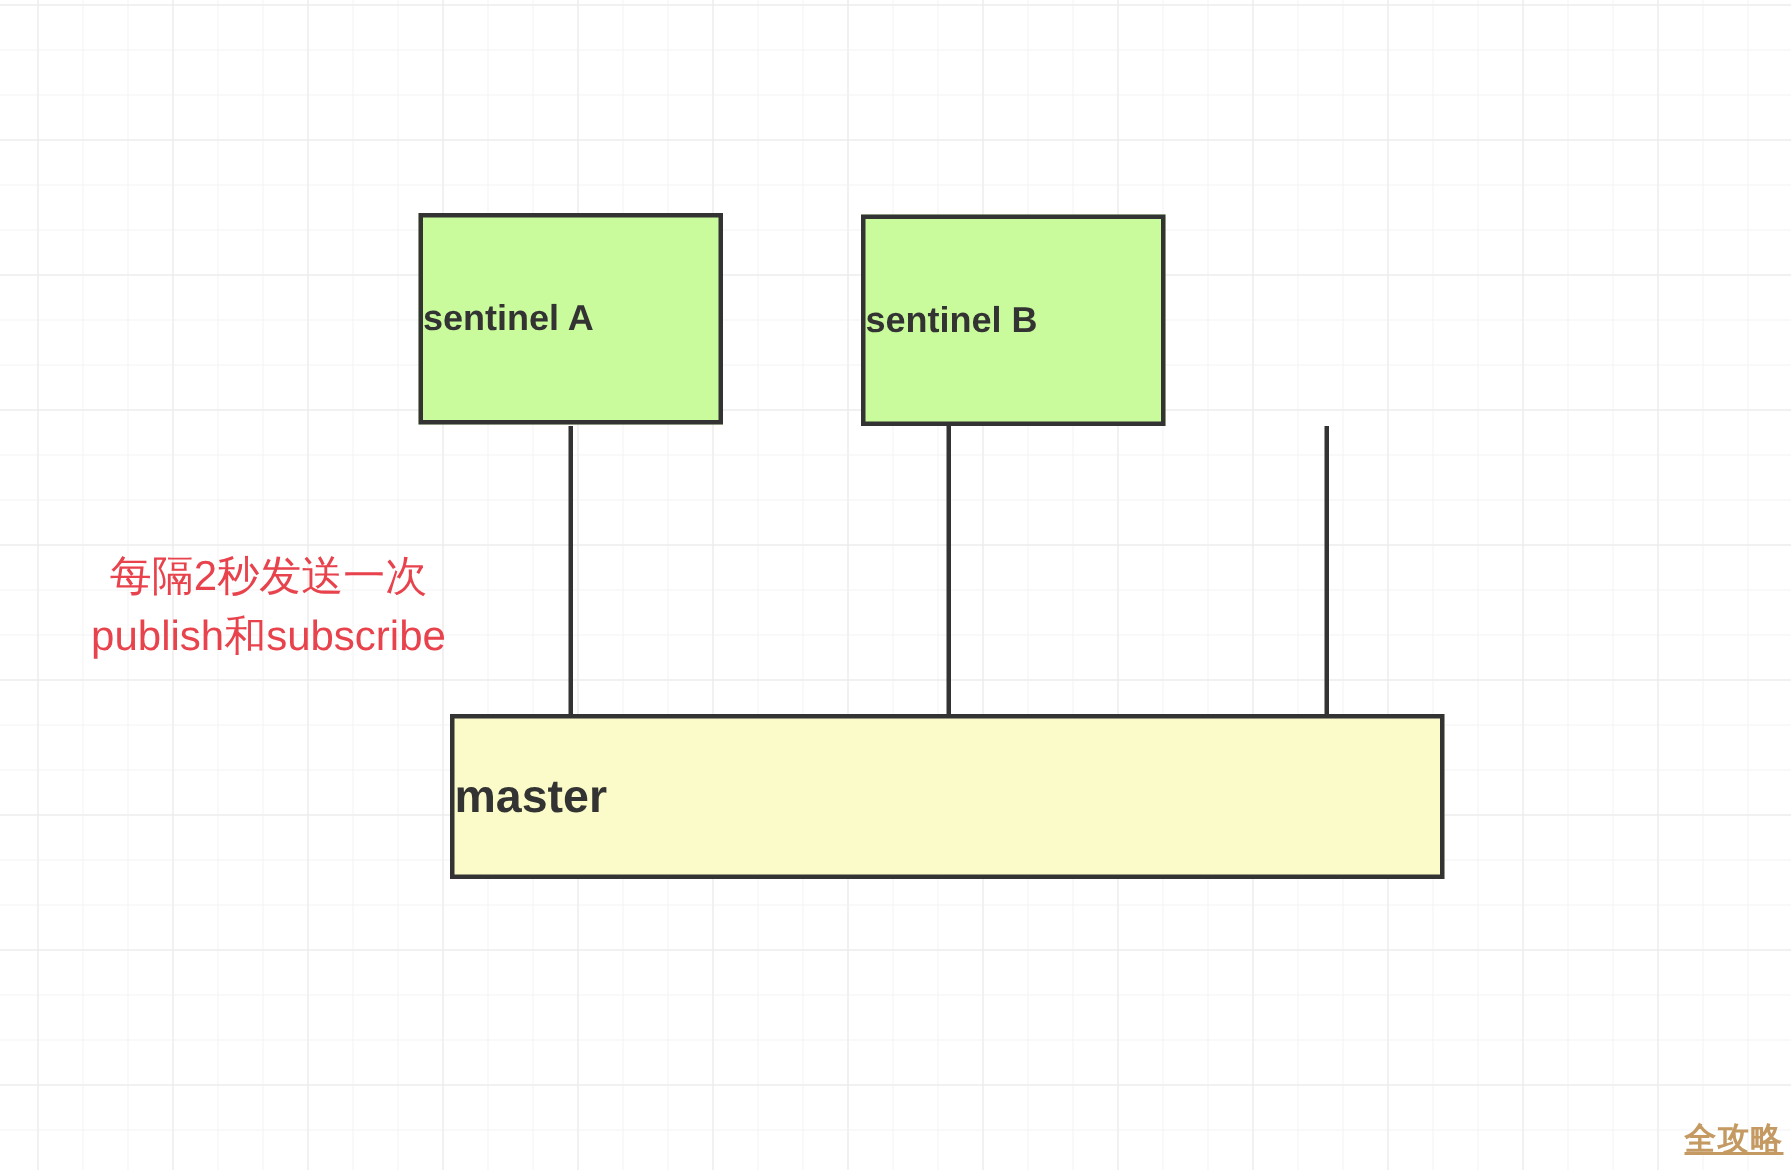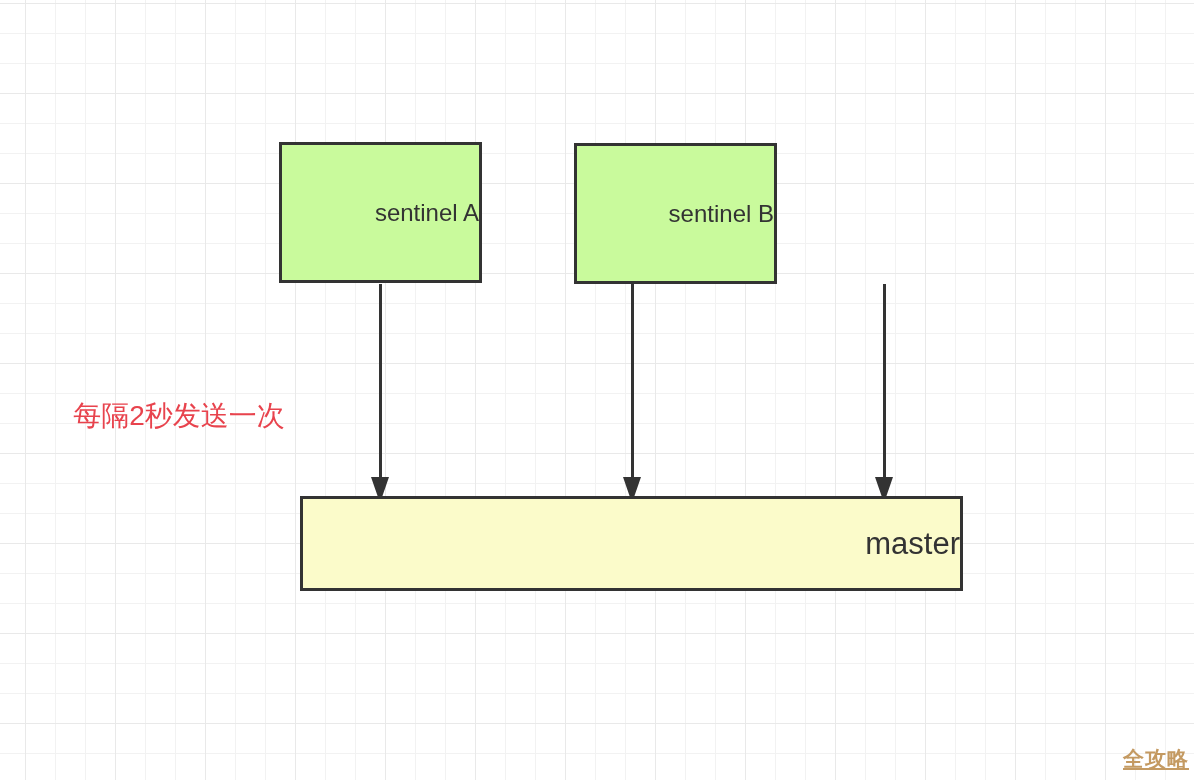--- a/index.html
+++ b/index.html
@@ -30,8 +30,9 @@
     color: var(--node-text, #333333);
     display: flex;
     align-items: center;
-    justify-content: flex-end;
+    justify-content: flex-start;
     text-align: center;
+    font-weight: bold;
   }
   .node.sentinel {
     width: 203px;

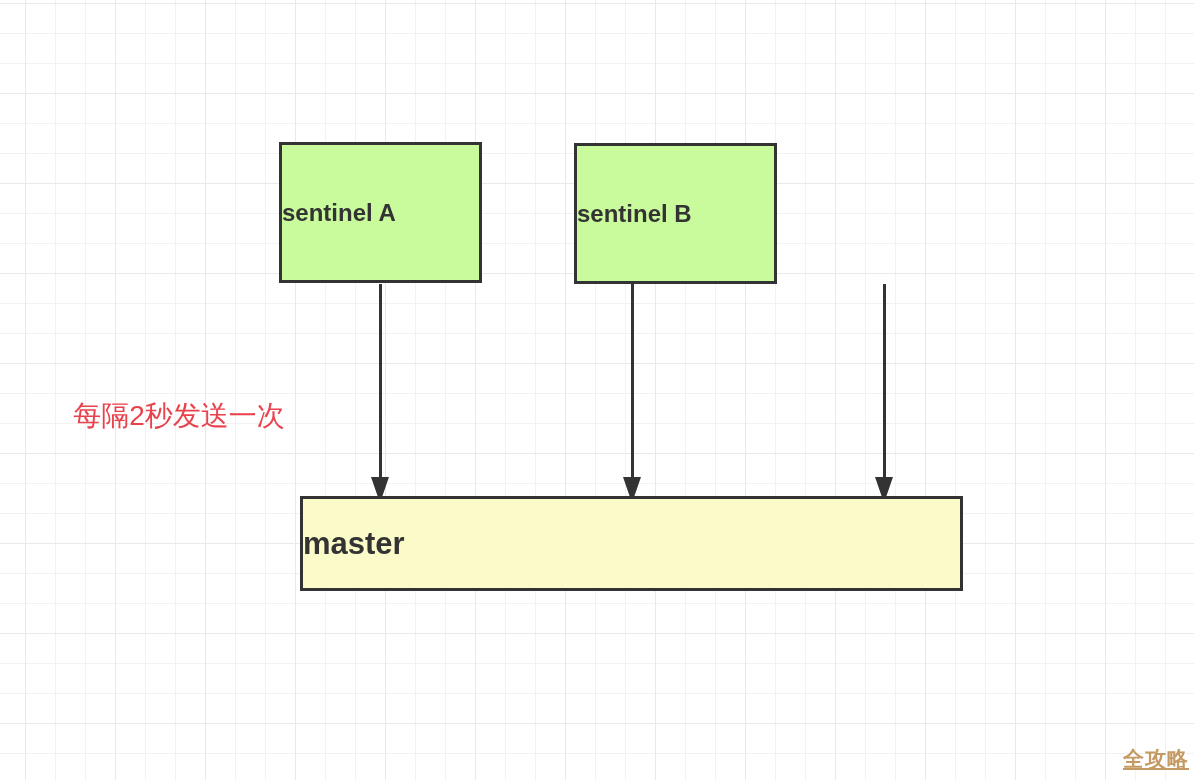--- a/index.html
+++ b/index.html
@@ -90,7 +90,6 @@
     font-size: 28px;
     line-height: 40px;
     white-space: nowrap;
-    margin-top: 32px;
   }
 
   .watermark {

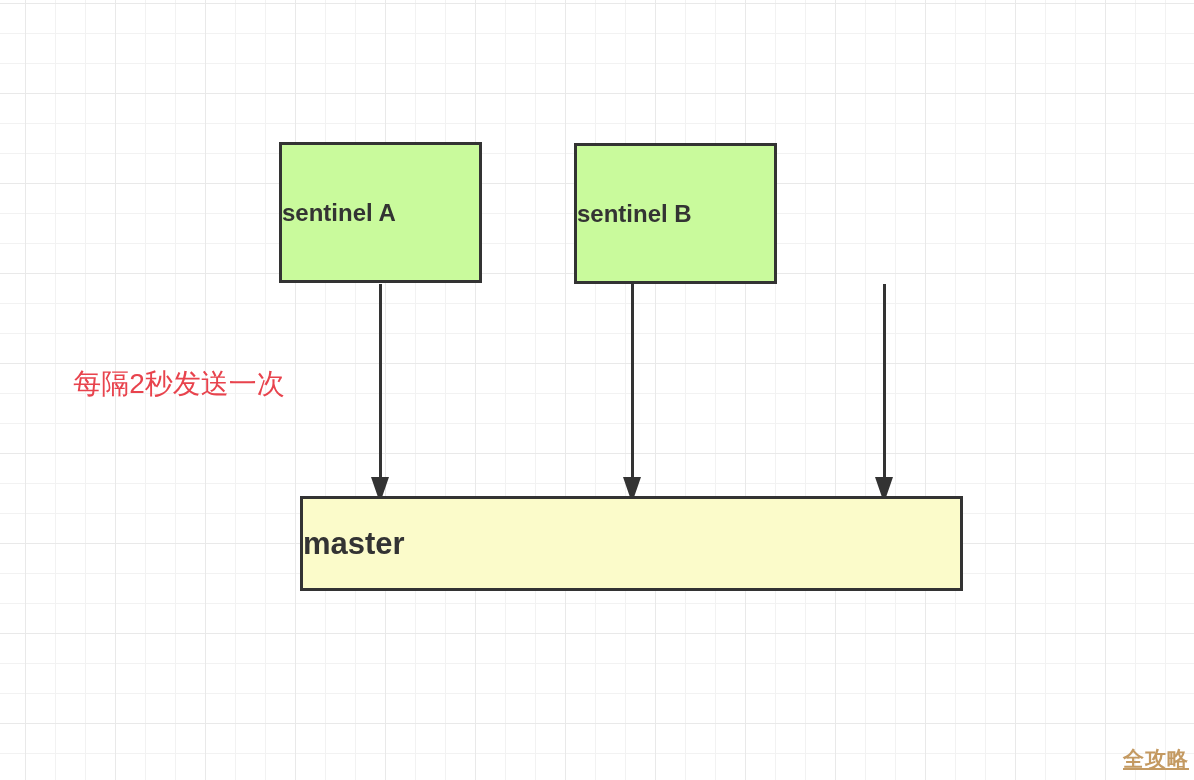--- a/index.html
+++ b/index.html
@@ -138,6 +138,7 @@
 
   <div class="annotation">
     <div>每隔2秒发送一次</div>
+    <div>publish和subscribe</div>
   </div>
 
   <div class="watermark">全攻略</div>

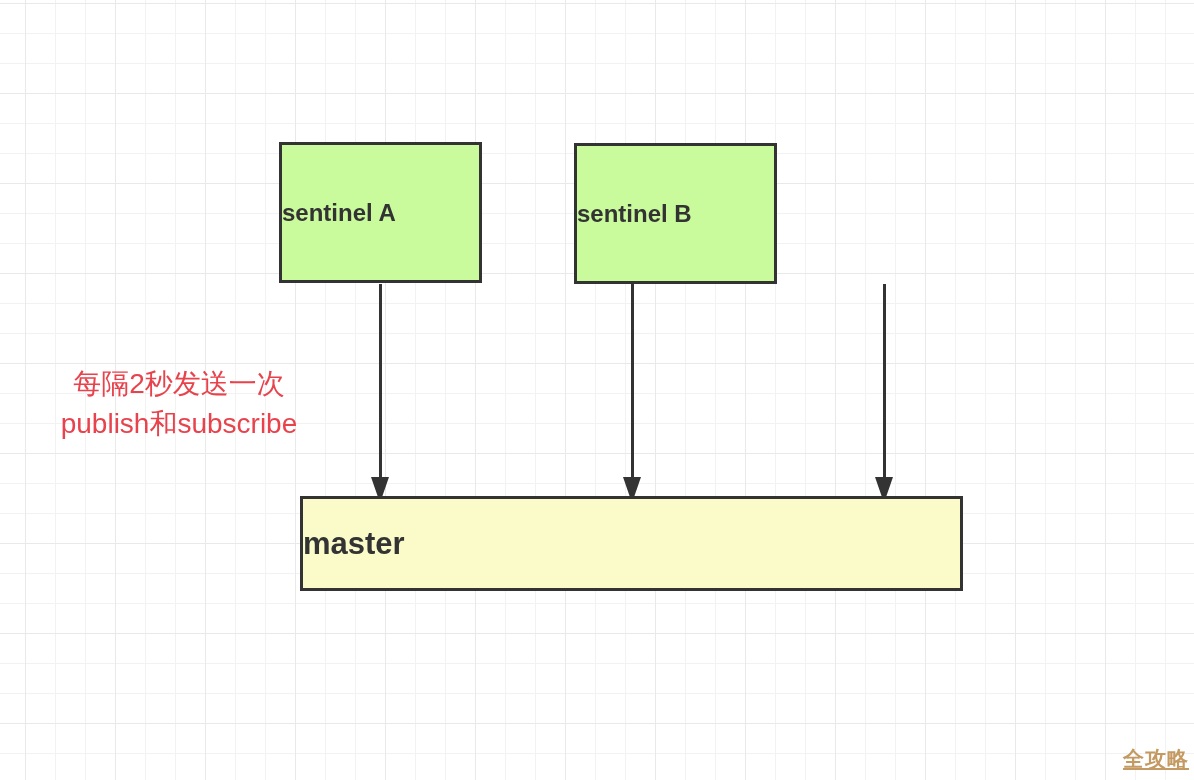--- a/index.html
+++ b/index.html
@@ -42,9 +42,9 @@
   }
   .node.master {
     left: 300px;
-    top: 496px;
+    top: 476px;
     width: 663px;
-    height: 95px;
+    height: 110px;
     background: var(--master-fill, #fbfbca);
     font-size: 31px;
   }

